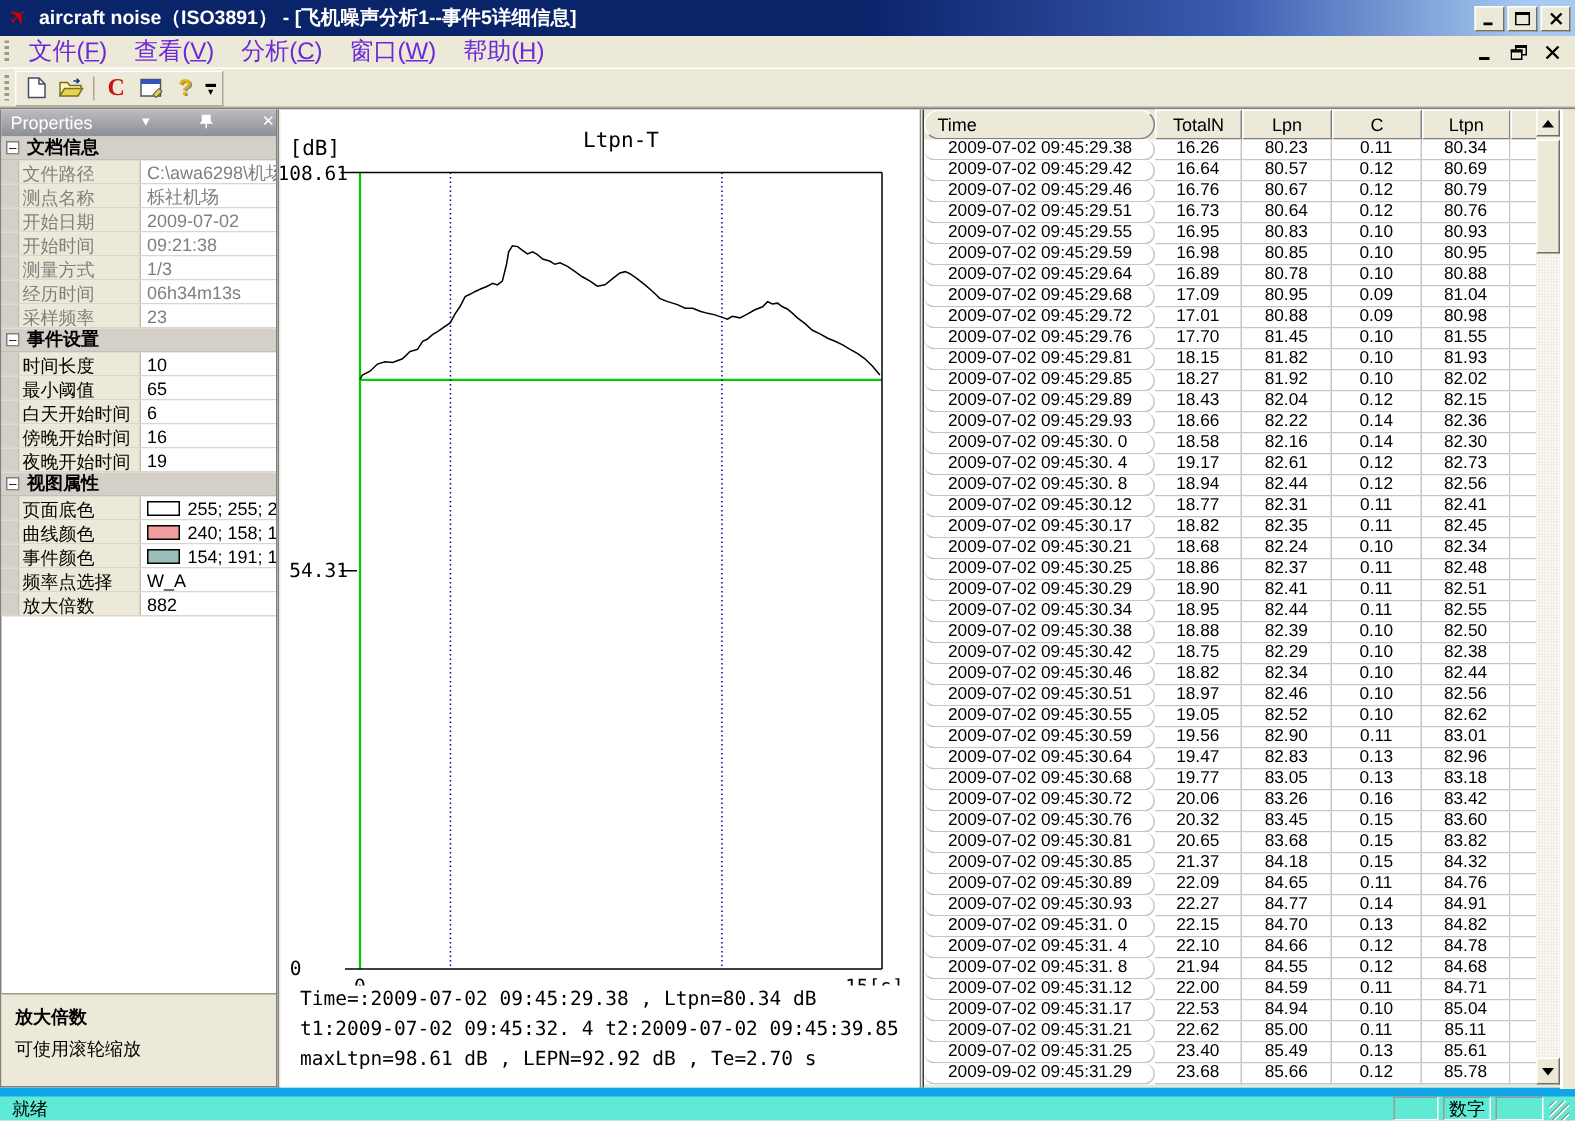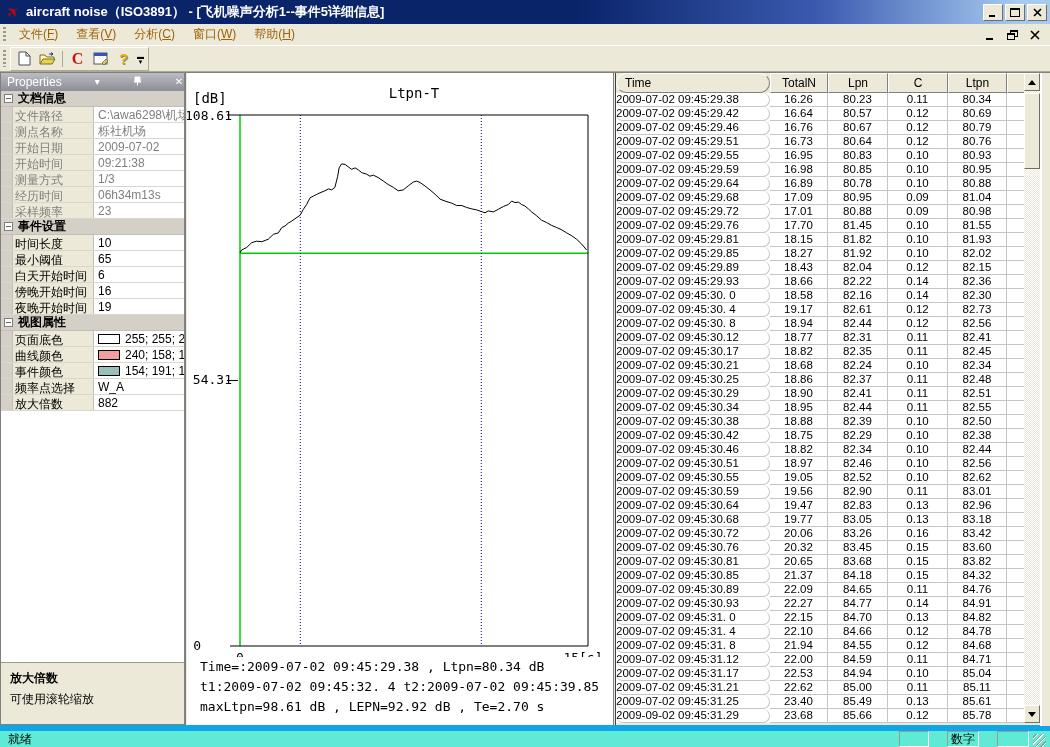--- a/index.html
+++ b/index.html
@@ -26,7 +26,7 @@
   .grip { width:5px; height:70%; margin:0 4px 0 3px;
     background:repeating-linear-gradient(180deg,#9B988B 0 2px,#ECE9D8 2px 4px);
     width:3px; }
-  .menu-item { font-size:12px; padding:2px 9px; color:#a16207; white-space:nowrap; }
+  .menu-item { font-size:16px; padding:2px 9px; color:#6d28d9; white-space:nowrap; }
   .mdi-ctrls { margin-left:auto; display:flex; align-items:center; padding-right:10px; gap:12px; }
   .mdi-ctrls svg { display:block; }
 

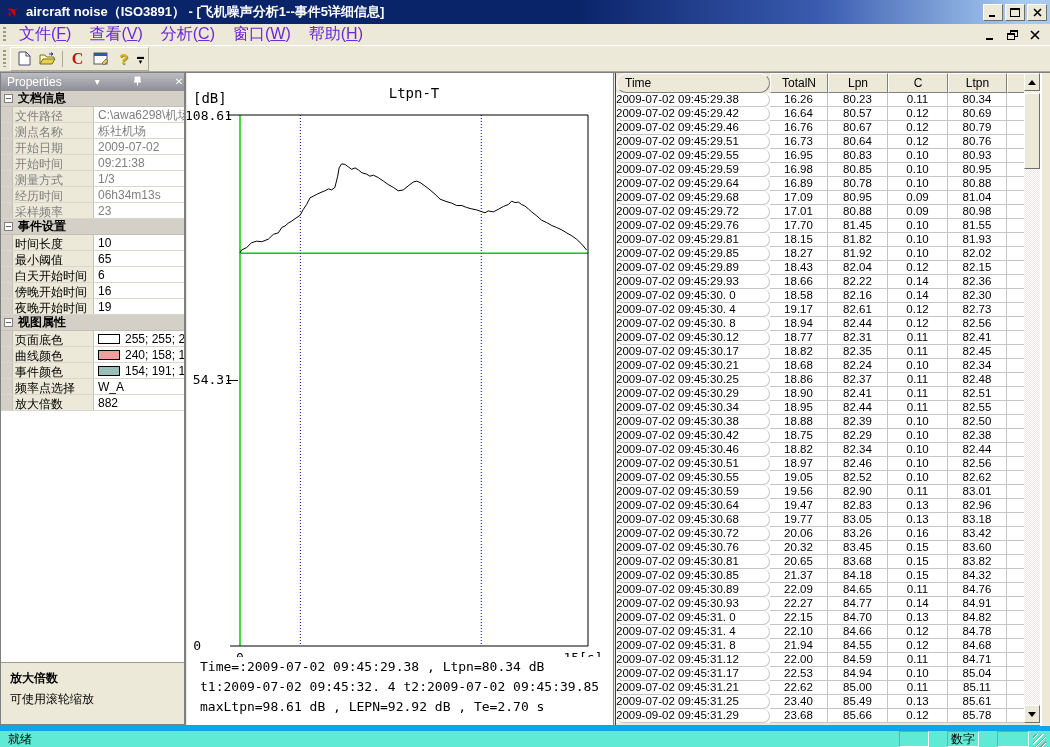--- a/index.html
+++ b/index.html
@@ -90,7 +90,7 @@
   .td { font-size:11.5px; line-height:13px; border-right:1px solid #C5C5C5;
     border-bottom:1px solid #C5C5C5; white-space:pre; overflow:hidden;
     display:flex; align-items:center; justify-content:center; background:#FFFFFF; }
-  .td.c0 { justify-content:flex-start; padding-left:0; }
+  .td.c0 { justify-content:flex-start; padding-left:16px; }
   .c0 { width:154px; flex:0 0 154px;border-radius:10px; }
   .c1 { width:58px;  flex:0 0 58px; }
   .c2 { width:60px;  flex:0 0 60px; }

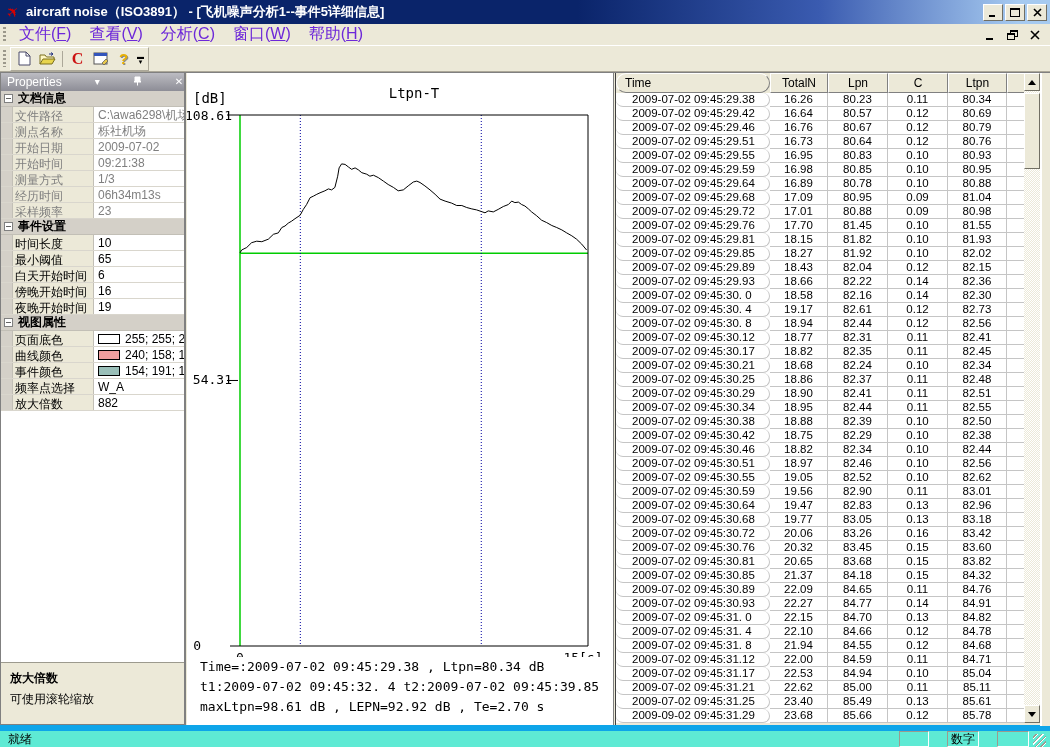--- a/index.html
+++ b/index.html
@@ -118,7 +118,7 @@
     border-top:6px solid #0ea5e9; padding:0 4px 0 8px; font-size:12px; }
   .sb-ready { flex:1; }
   .sb-panel { height:16px; border:1px solid; border-color:#9C9A8E #FFFFFF #FFFFFF #9C9A8E;
-    margin-left:18px; display:flex; align-items:center; justify-content:center; font-size:12px; }
+    margin-left:3px; display:flex; align-items:center; justify-content:center; font-size:12px; }
   .sb-p1 { width:30px; } .sb-p2 { width:32px; } .sb-p3 { width:32px; }
   .sizegrip { width:13px; height:13px; margin-left:4px; align-self:flex-end;
     background:repeating-linear-gradient(135deg,transparent 0 2px,#9C9A8E 2px 3px,#FFFFFF 3px 4px);

